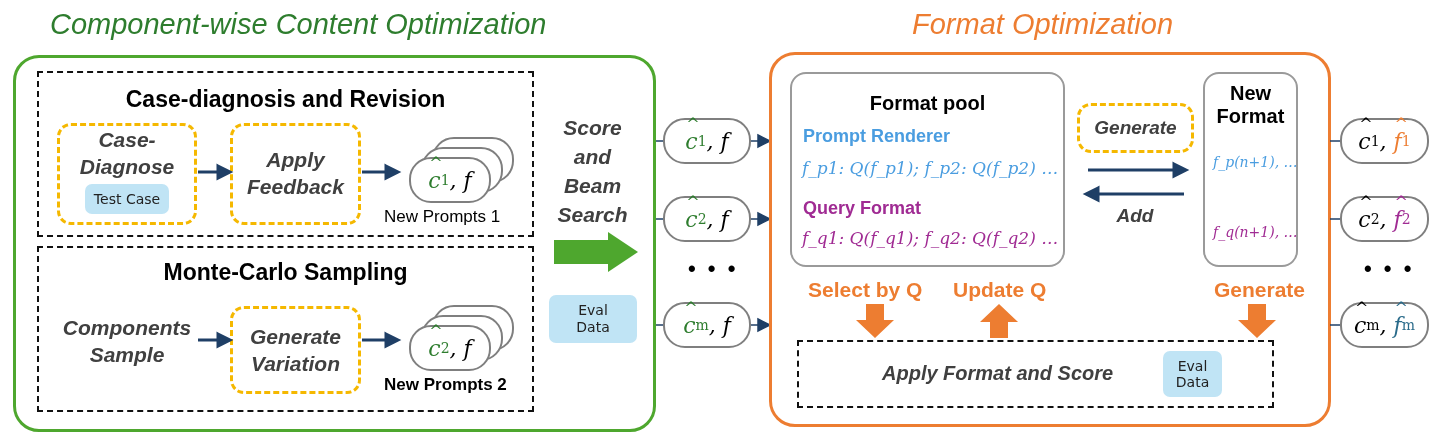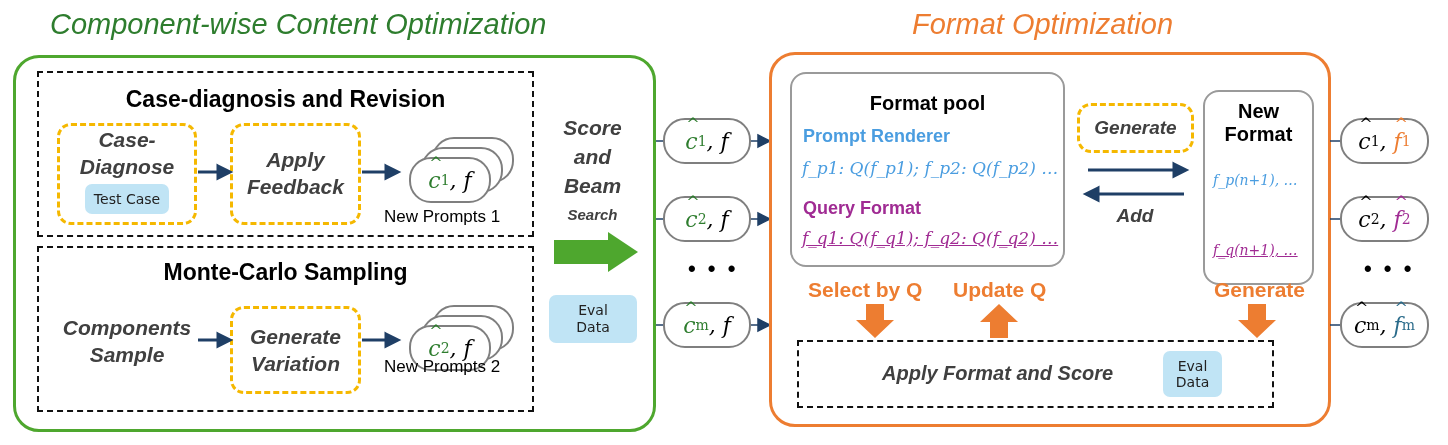--- a/index.html
+++ b/index.html
@@ -162,7 +162,7 @@
 </svg>
 <div class="abs step" style="left:1100px;top:202px;width:70px;font-size:19px;">Add</div>
 
-<div class="abs gray-box" style="left:1203px;top:90px;width:111px;height:195px;">
+<div class="abs gray-box" style="left:1203px;top:72px;width:95px;height:195px;">
   <div class="box-heading" style="margin-top:8px;font-size:20px;line-height:23px;">New</div>
   <div class="box-heading" style="font-size:20px;line-height:23px;">Format</div>
   <div class="abs math blue" style="left:8px;top:80px;font-size:14px;">f_p(n+1), …</div>

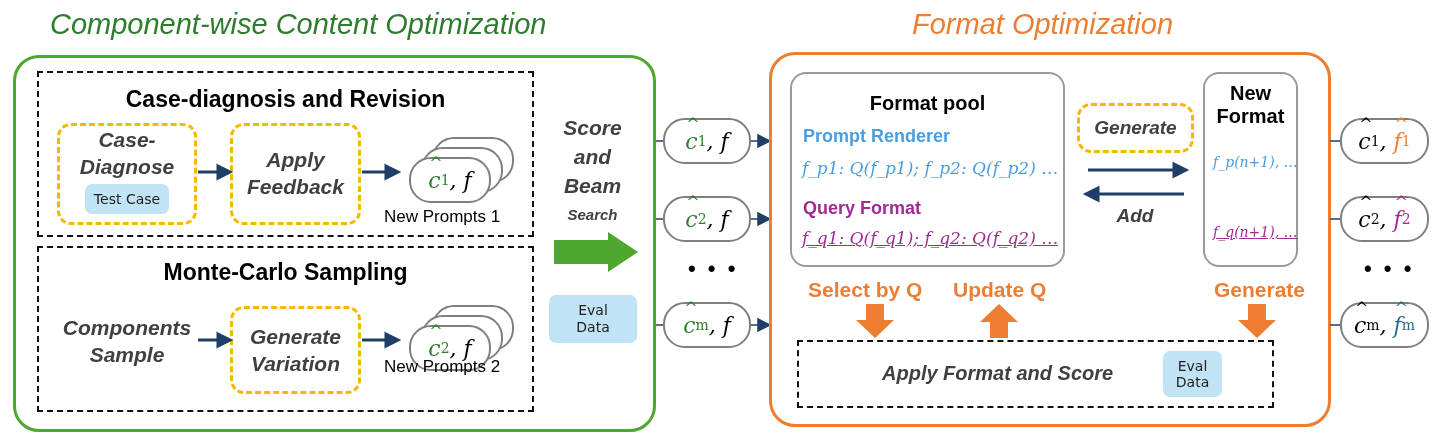--- a/index.html
+++ b/index.html
@@ -84,7 +84,7 @@
   <div class="step" style="font-size:21px;line-height:29px;">Score</div>
   <div class="step" style="font-size:21px;line-height:29px;">and</div>
   <div class="step" style="font-size:21px;line-height:29px;">Beam</div>
-  <div class="step" style="font-size:15px;line-height:29px;">Search</div>
+  <div class="step" style="font-size:21px;line-height:29px;">Search</div>
 </div>
 <svg class="abs" style="left:552px;top:230px;" width="88" height="44">
   <polygon points="2,10 56,10 56,2 86,22 56,42 56,34 2,34" fill="#4ea72e"></polygon>

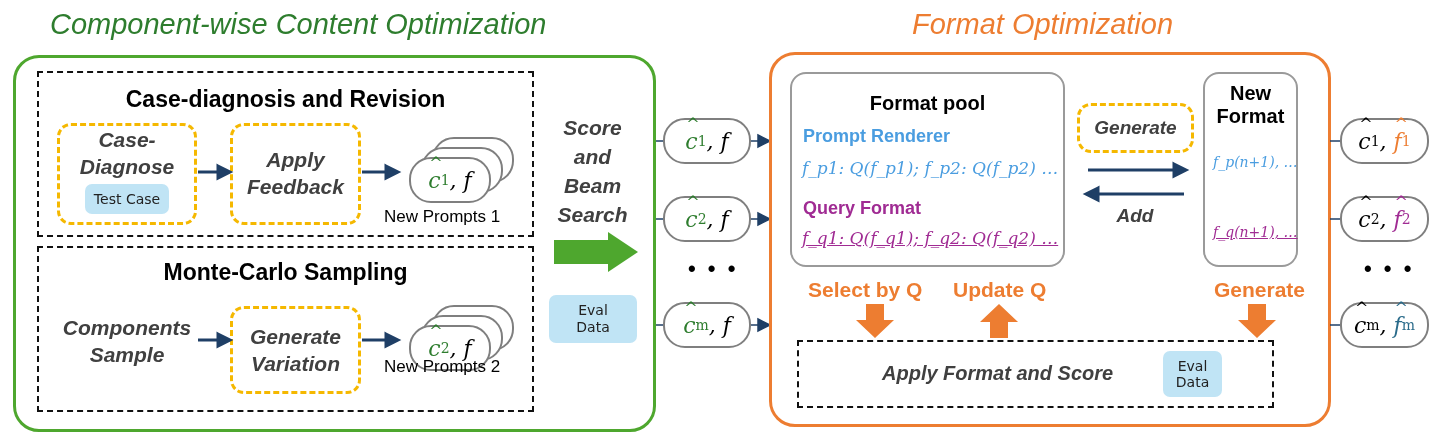--- a/index.html
+++ b/index.html
@@ -27,7 +27,7 @@
   .caption{font-size:17px;color:#000;white-space:nowrap;}
   .math{font-family:"DejaVu Serif",serif;font-style:italic;font-size:17px;white-space:nowrap;}
   .blue{color:#4a9de0;}
-  .purple{color:#a02b93;text-decoration:underline;}
+  .purple{color:#a02b93;}
   .orange-label{color:#ed7d31;font-weight:bold;font-size:21px;white-space:nowrap;}
   .dots{font-size:22px;font-weight:bold;letter-spacing:3px;color:#000;}
 </style>

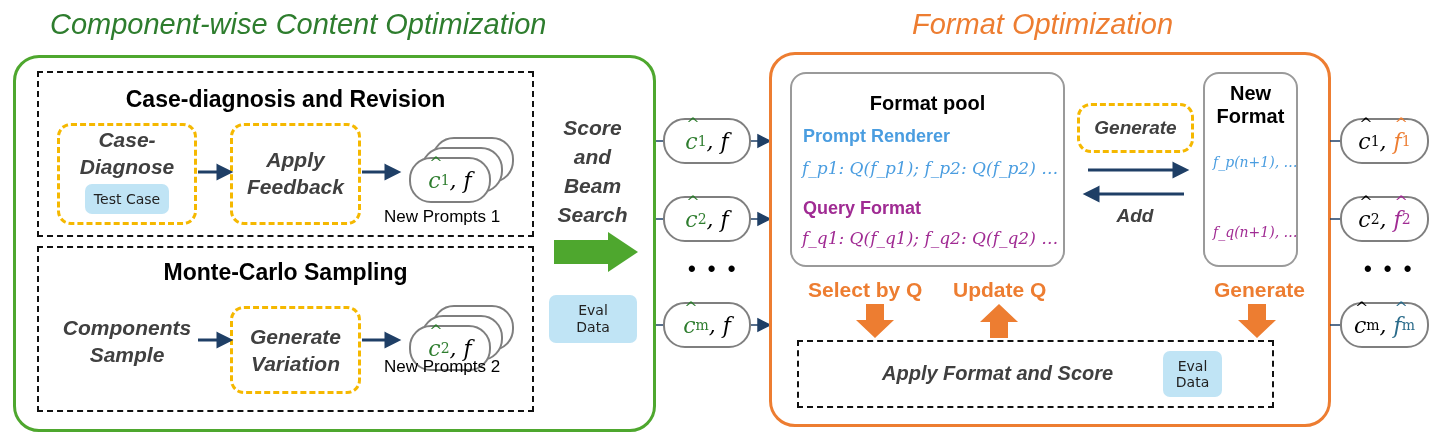--- a/index.html
+++ b/index.html
@@ -78,7 +78,7 @@
     <sub class="c">2</sub>
     <span>, f</span>
 </div>
-<div class="abs caption" style="left:384px;top:357px;">New Prompts 2</div>
+<div class="abs caption" style="left:384px;top:375px;font-weight:bold;">New Prompts 2</div>
 
 <div class="abs" style="left:540px;top:113px;width:105px;">
   <div class="step" style="font-size:21px;line-height:29px;">Score</div>

